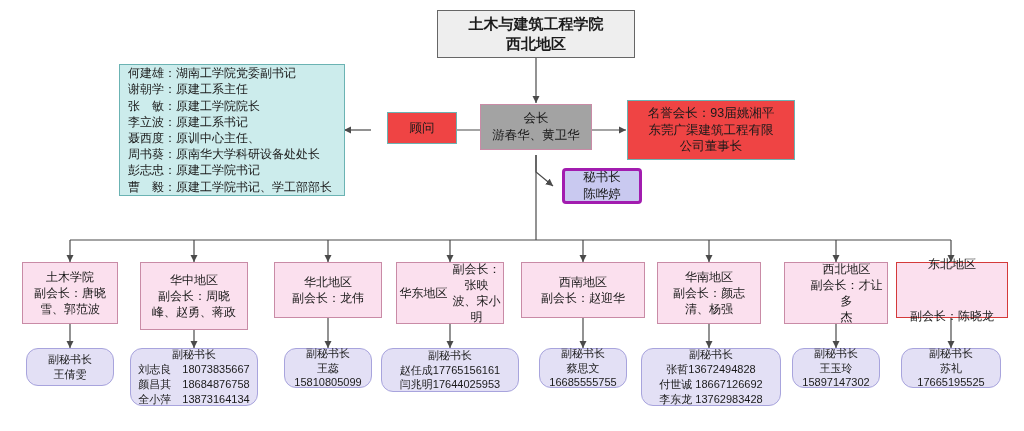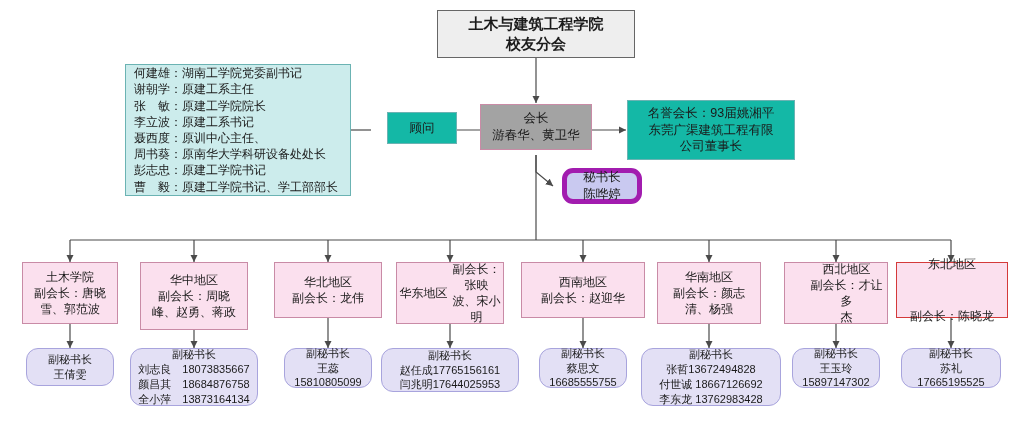--- a/index.html
+++ b/index.html
@@ -139,7 +139,7 @@
 
   <div class="node n-title" style="left:437px; top:10px; width:198px; height:48px;">
     <span class="txt">土木与建筑工程学院
-校友分会</span>
+西北地区</span>
   </div>
 
   <div class="node n-pres" style="left:480px; top:104px; width:112px; height:46px; flex-direction:column;">

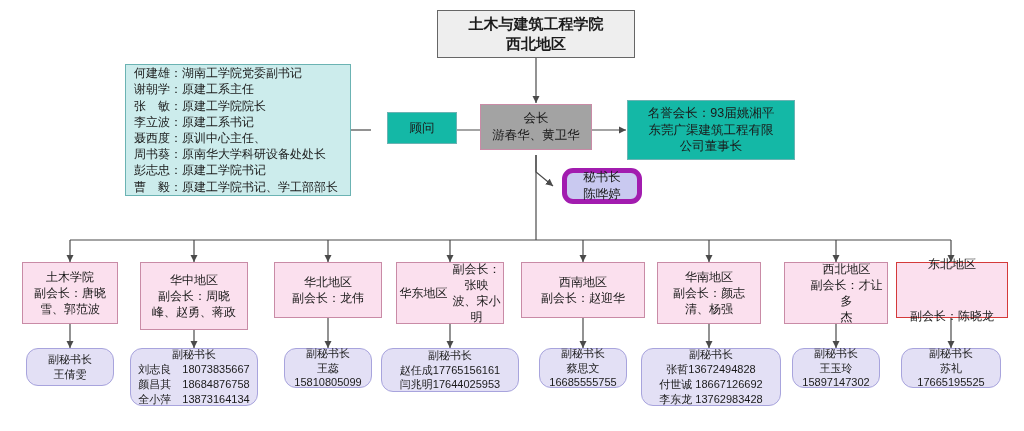--- a/index.html
+++ b/index.html
@@ -151,7 +151,7 @@
     <span class="txt">顾问</span>
   </div>
 
-  <div class="node n-advisors" style="left:125px; top:64px; width:226px; height:132px;">
+  <div class="node n-advisors" style="left:119px; top:64px; width:226px; height:132px;">
     <span class="txt">何建雄：湖南工学院党委副书记
 谢朝学：原建工系主任
 张　敏：原建工学院院长

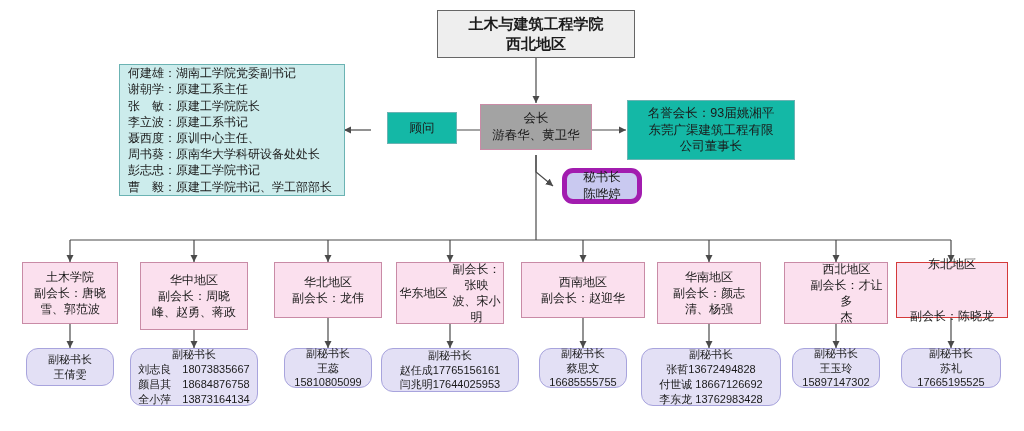--- a/index.html
+++ b/index.html
@@ -53,7 +53,7 @@
     font-size: 12.5px;
   }
   .n-teal {
-    background: #14b8a6;
+    background: #ef4444;
     border: 1px solid #6bb3b3;
     font-size: 12.5px;
   }

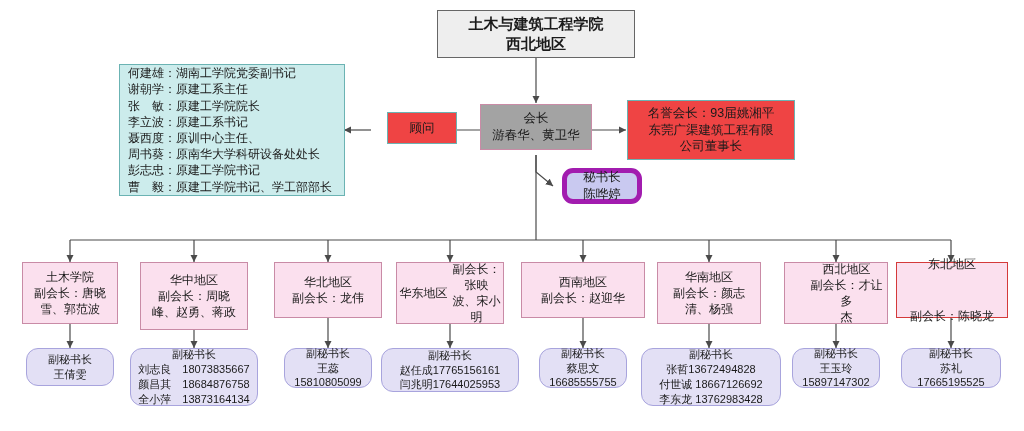--- a/index.html
+++ b/index.html
@@ -70,8 +70,8 @@
   }
   .n-secgen {
     background: #c9c9f0;
-    border: 5px solid #a21caf;
-    border-radius: 11px;
+    border: 3px solid #a21caf;
+    border-radius: 4px;
     font-size: 12.5px;
   }
   .n-region {

